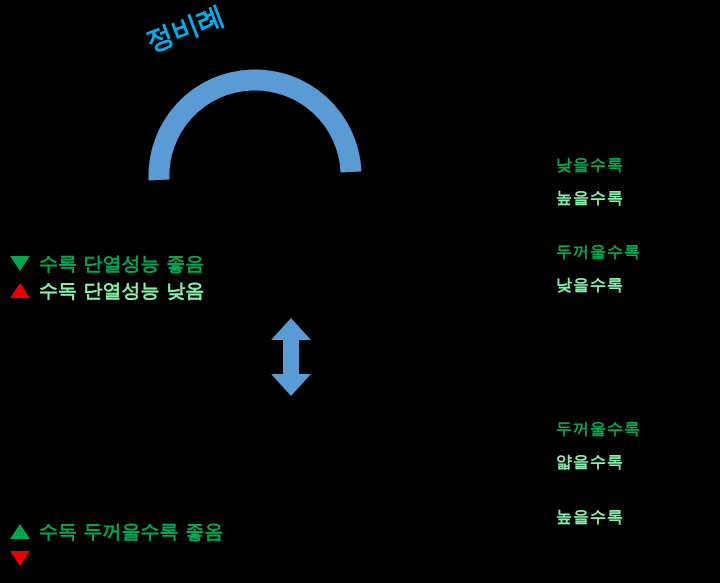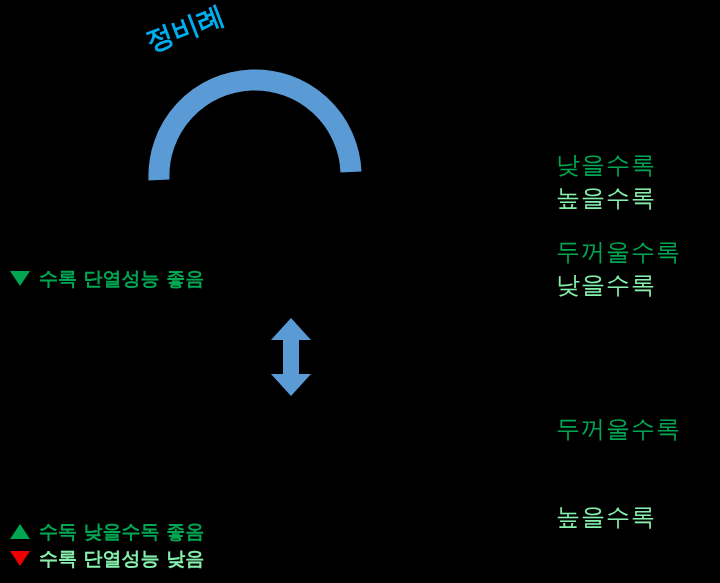--- a/index.html
+++ b/index.html
@@ -114,8 +114,8 @@
     white-space: nowrap;
   }
   .pair .line {
-    font-size: 24px;
-    font-weight: normal;
+    font-size: 16px;
+    font-weight: bold;
     line-height: 1;
     height: 33px;
     display: flex;

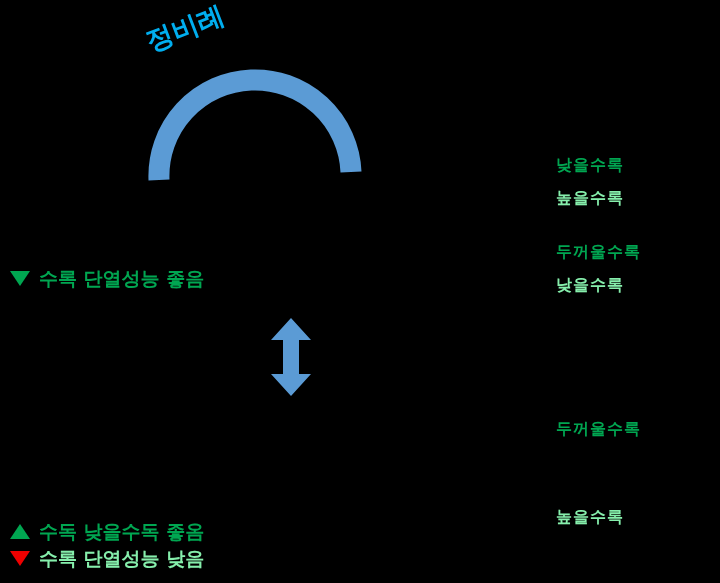--- a/index.html
+++ b/index.html
@@ -63,7 +63,7 @@
     position: absolute;
     white-space: nowrap;
   }
-  #legend-top    { left: 10px; top: 250px; margin-top: 15px; }
+  #legend-top    { left: 10px; top: 250px; }
   #legend-bottom { left: 10px; top: 518px; }
 
   .legend-row {

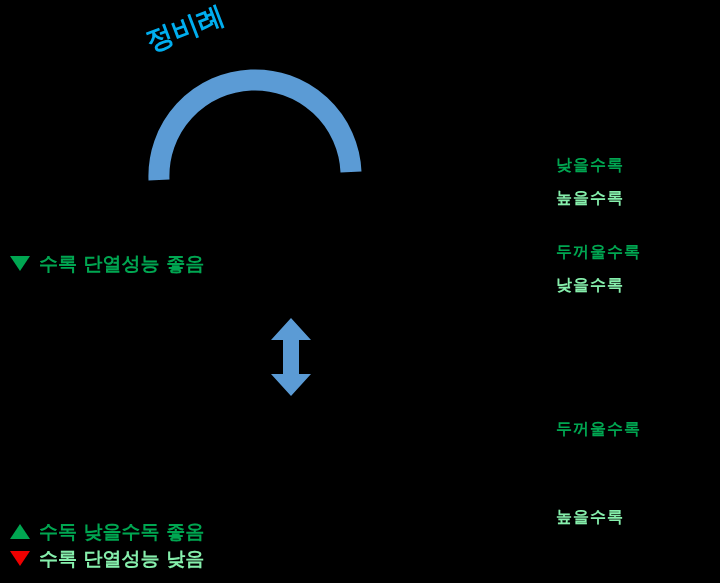--- a/index.html
+++ b/index.html
@@ -153,6 +153,10 @@
       <span class="tri down-green"></span>
       <span class="txt green">수록 단열성능 좋음</span>
     </div>
+    <div class="legend-row">
+      <span class="tri up-red"></span>
+      <span class="txt red">수독 단열성능 낮옴</span>
+    </div>
   </div>
 
   <div class="legend-block" id="legend-bottom">

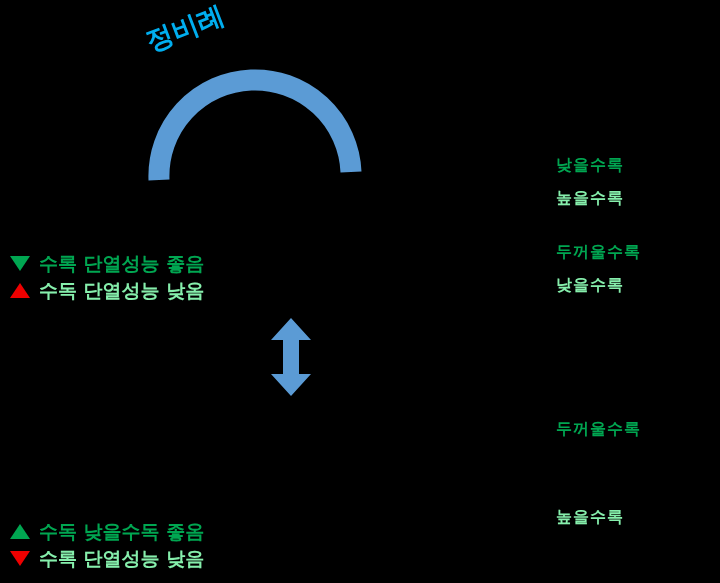--- a/index.html
+++ b/index.html
@@ -182,6 +182,7 @@
 
   <div class="pair" id="pair-3">
     <div class="line green">두꺼울수록</div>
+    <div class="line red">얇을수록</div>
   </div>
 
   <div class="pair" id="pair-4">

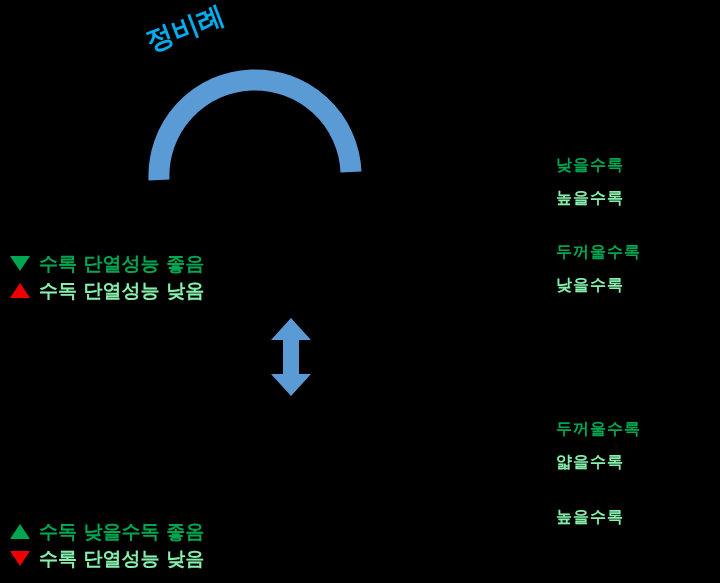--- a/index.html
+++ b/index.html
@@ -162,7 +162,7 @@
   <div class="legend-block" id="legend-bottom">
     <div class="legend-row">
       <span class="tri up-green"></span>
-      <span class="txt green">수독 낮을수독 좋옴</span>
+      <span class="txt green">수독 두꺼울수록 좋옴</span>
     </div>
     <div class="legend-row">
       <span class="tri down-red"></span>

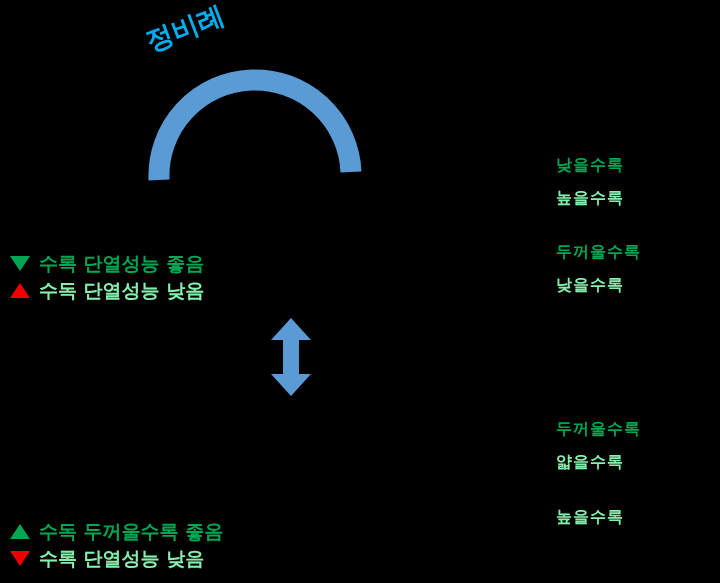--- a/index.html
+++ b/index.html
@@ -166,7 +166,6 @@
     </div>
     <div class="legend-row">
       <span class="tri down-red"></span>
-      <span class="txt red">수록 단열성능 낮음</span>
     </div>
   </div>
 

